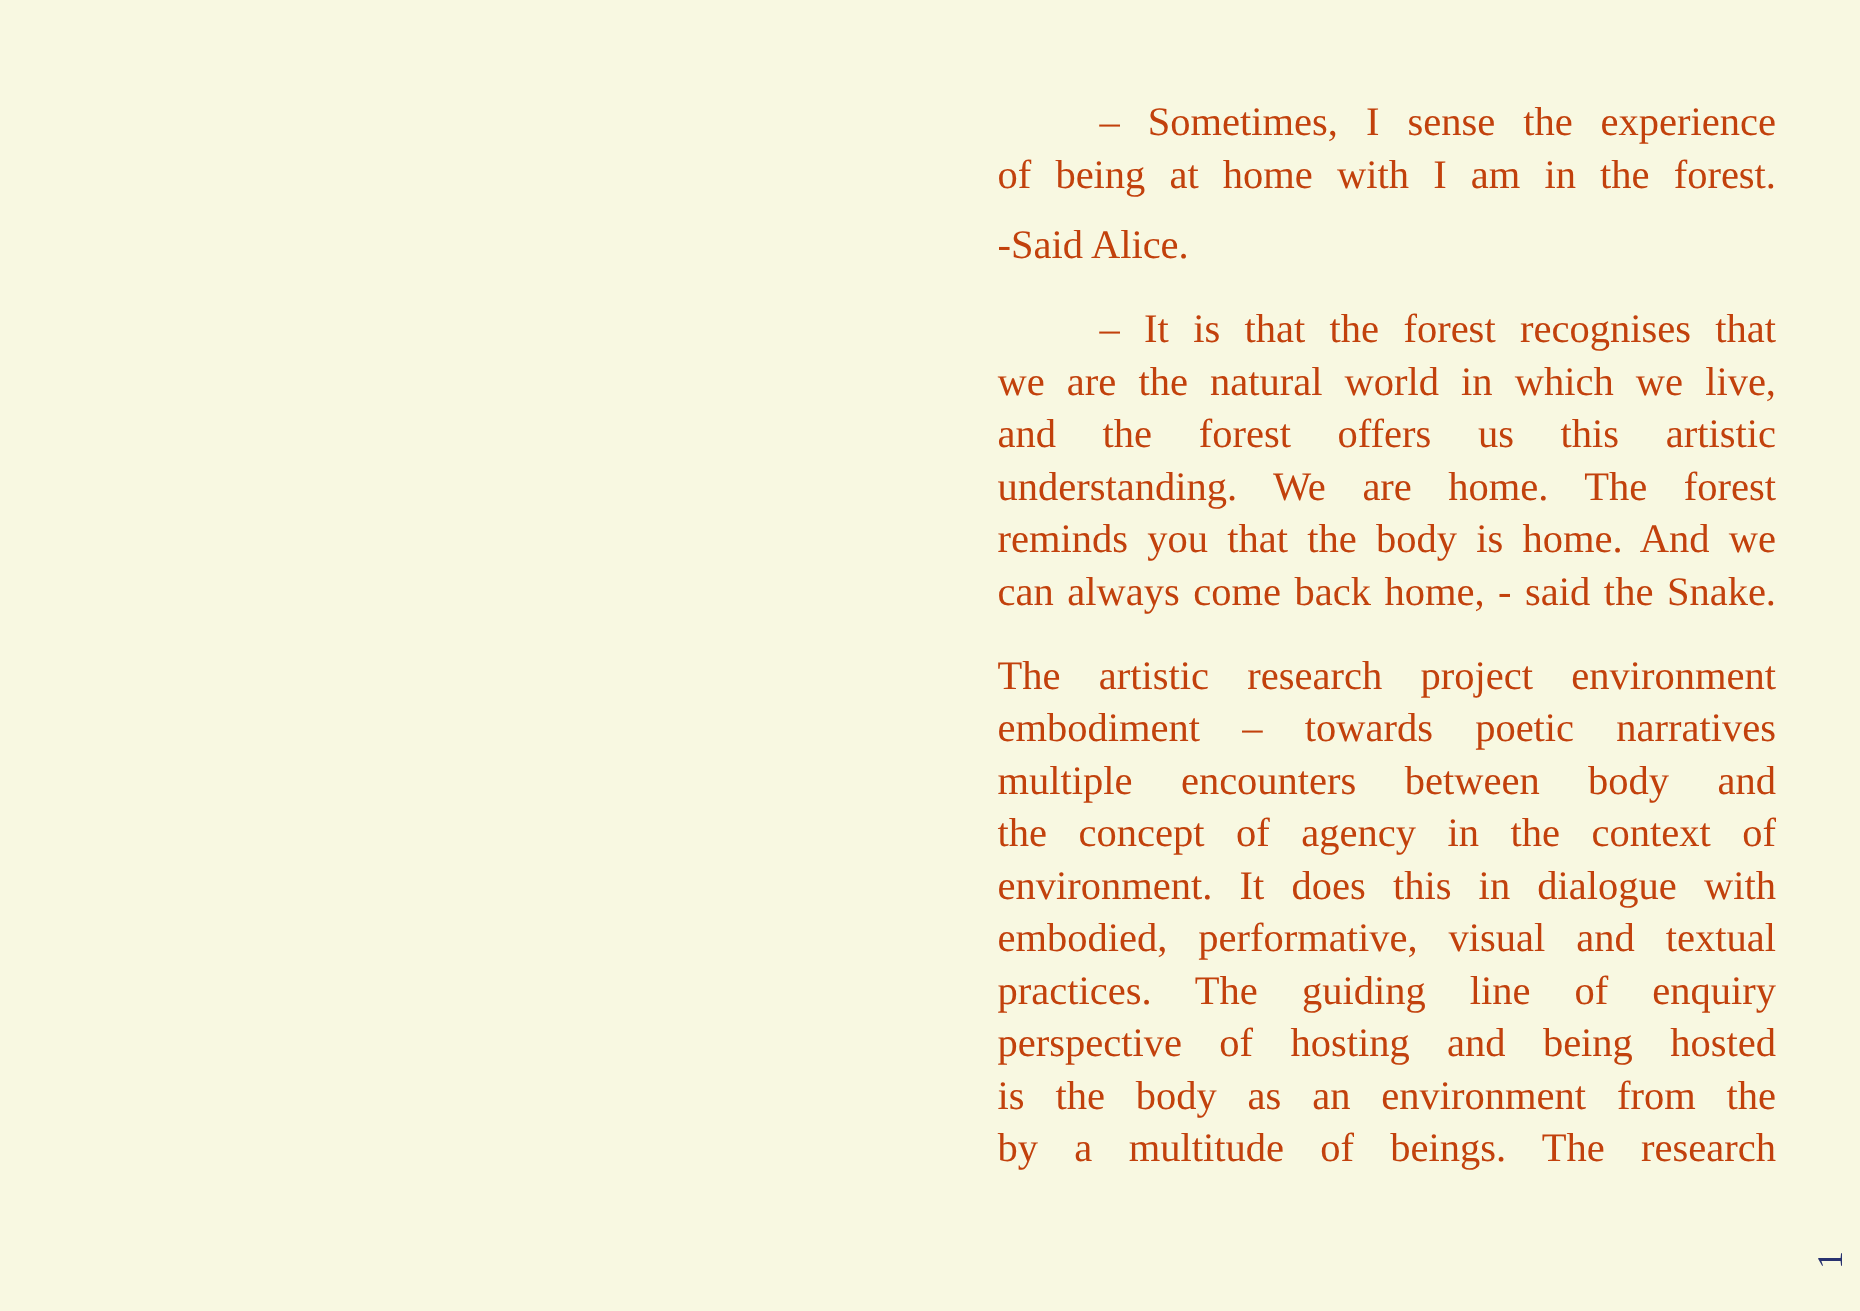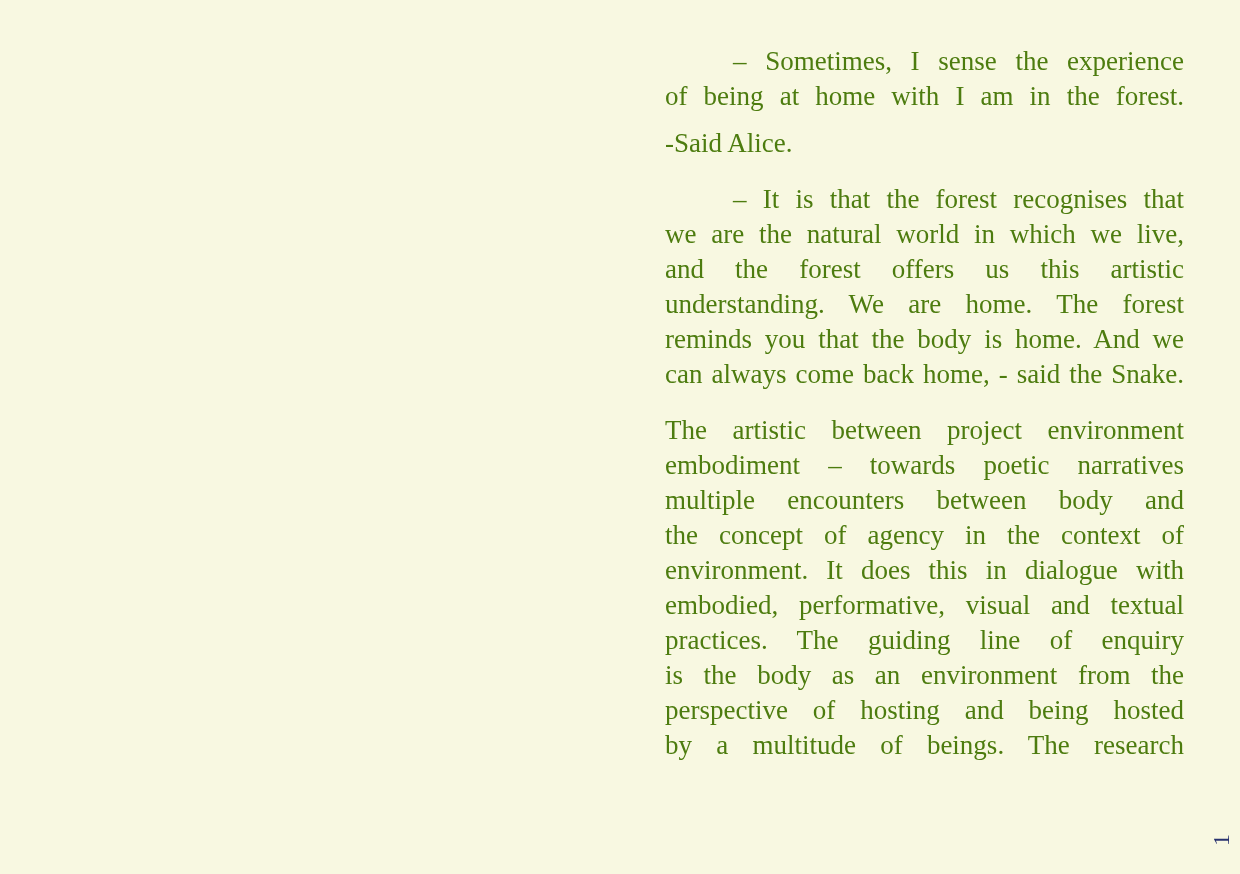--- a/index.html
+++ b/index.html
@@ -22,9 +22,9 @@
   .text-column {
     position: absolute;
     left: 665px;
-    top: 44px;
+    top: 64px;
     width: 519px;
-    color: #4d7c0f;
+    color: #c2410c;
     font-size: 27px;
     line-height: 35px;
   }

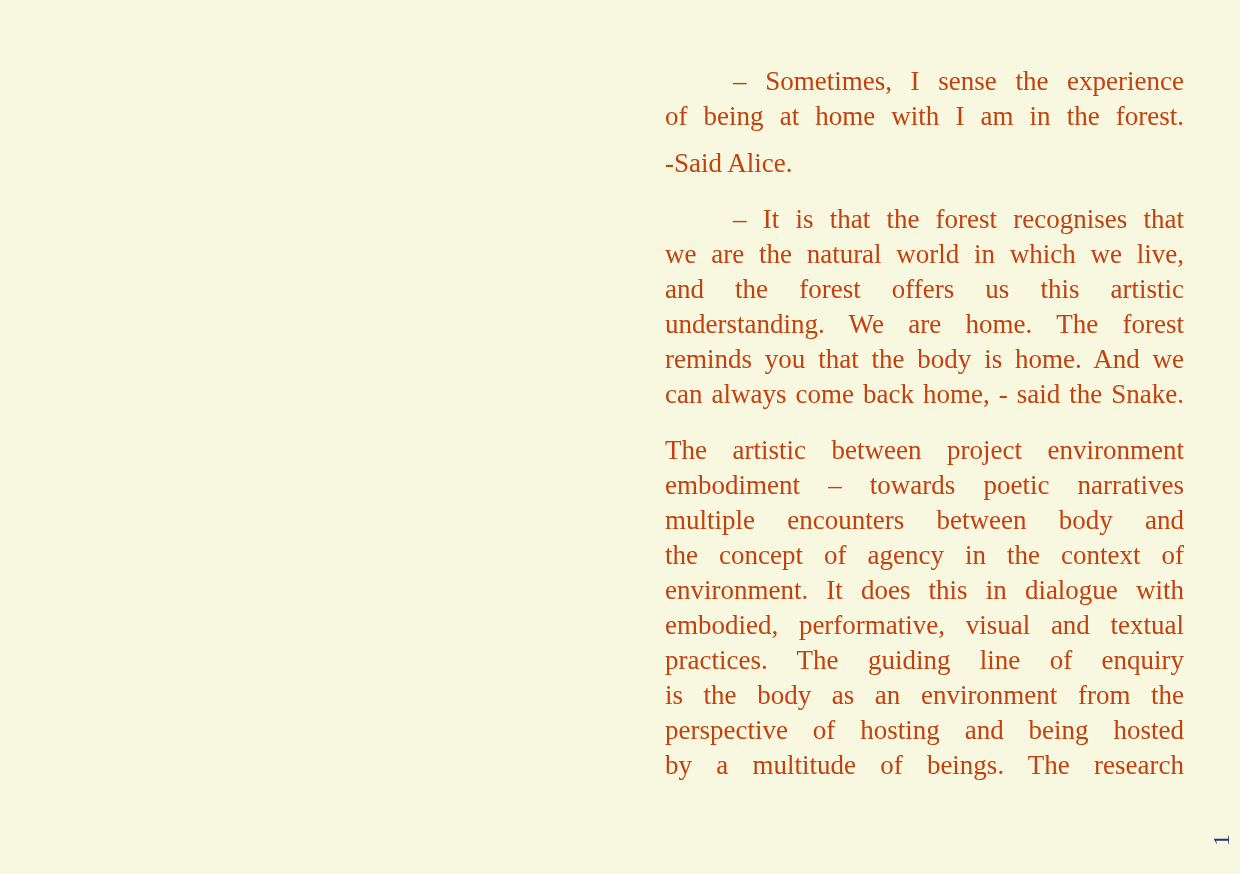--- a/index.html
+++ b/index.html
@@ -80,7 +80,7 @@
         <div class="line"><span class="regular">can always come back home, - said the Snake.</span></div>
       </div>
       <div class="paragraph">
-        <div class="line"><span class="regular">The artistic between project </span><span class="italic">environment</span></div>
+        <div class="line"><span class="regular">The artistic research project </span><span class="italic">environment</span></div>
         <div class="line"><span class="italic">embodiment – towards poetic narratives</span></div>
         <div class="line"><span class="regular">multiple encounters between body and</span></div>
         <div class="line"><span class="regular">the concept of agency in the context of</span></div>

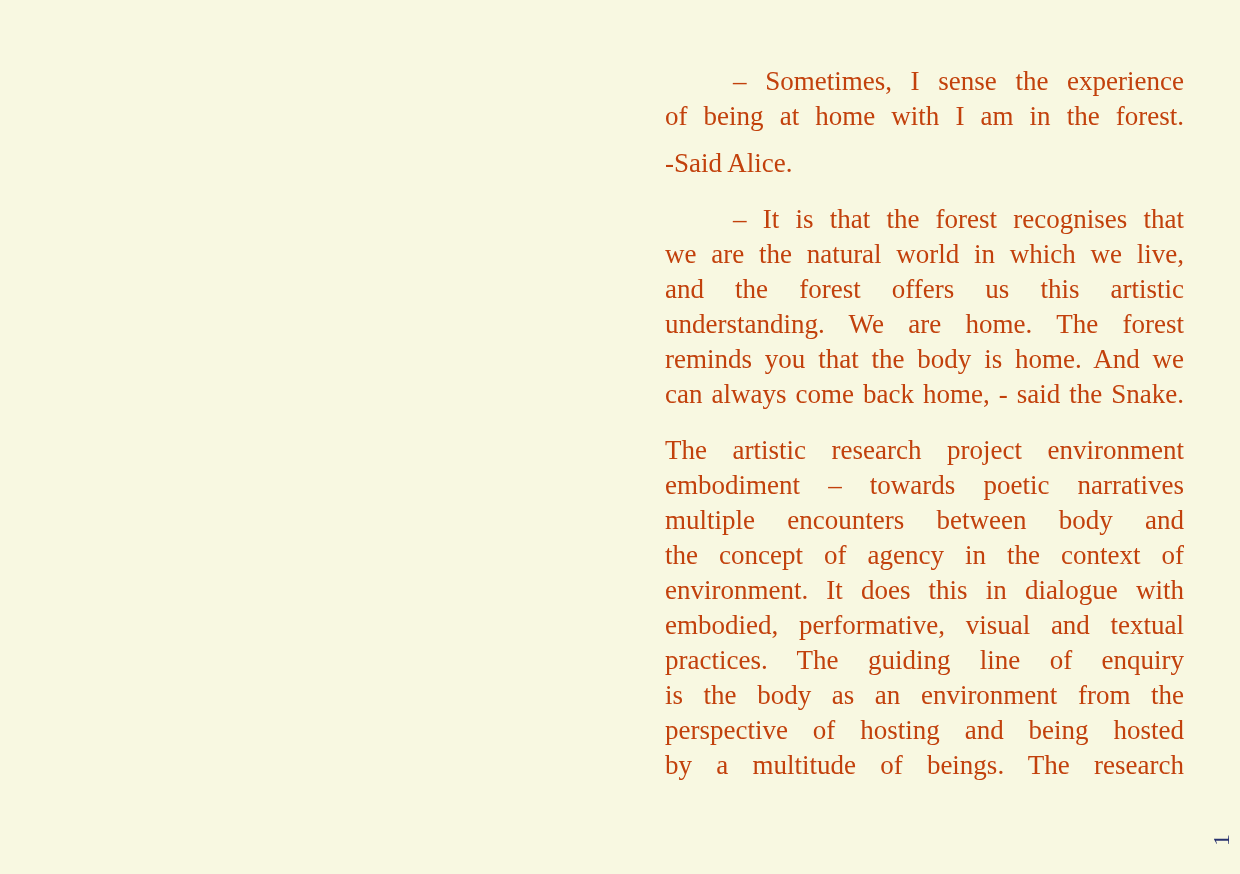--- a/index.html
+++ b/index.html
@@ -87,8 +87,8 @@
         <div class="line"><span class="regular">environment. It does this in dialogue with</span></div>
         <div class="line"><span class="regular">embodied, performative, visual and textual</span></div>
         <div class="line"><span class="regular">practices. The guiding line of enquiry</span></div>
+        <div class="line"><span class="regular">perspective of hosting and being hosted</span></div>
         <div class="line"><span class="regular">is the body as an environment from the</span></div>
-        <div class="line"><span class="regular">perspective of hosting and being hosted</span></div>
         <div class="line"><span class="regular">by a multitude of beings. The research</span></div>
       </div>
     </div>

